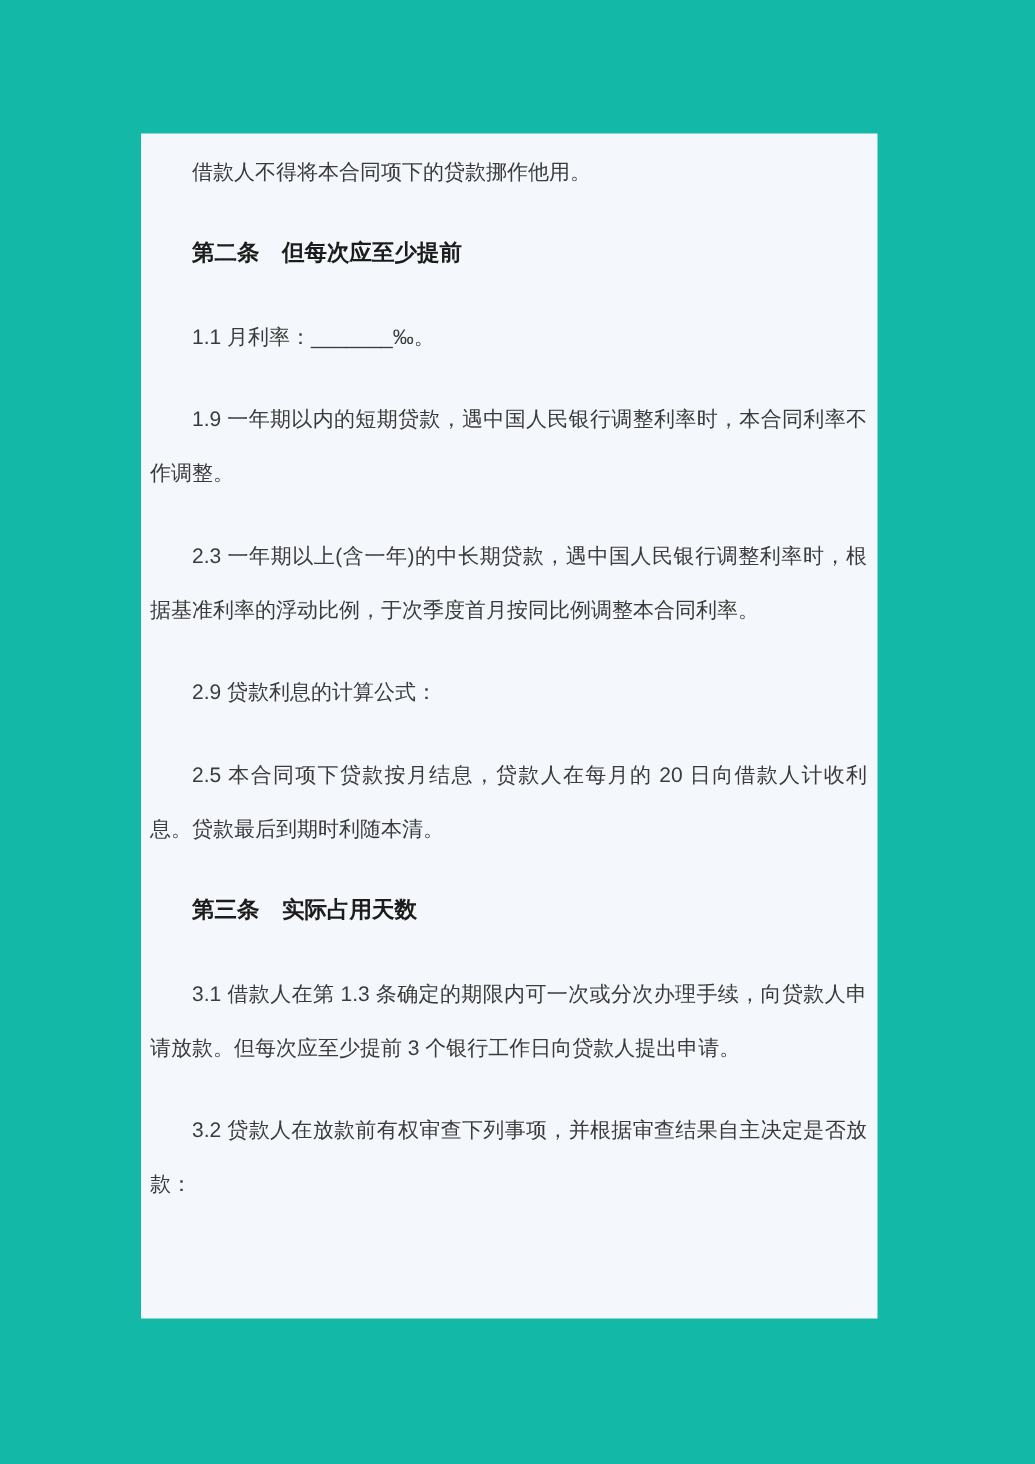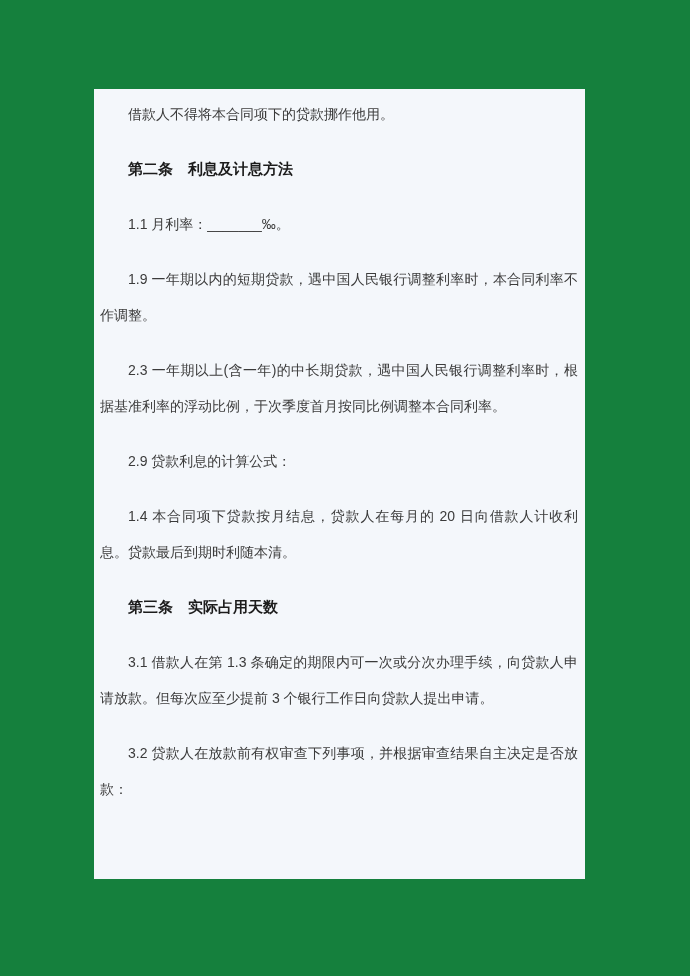--- a/index.html
+++ b/index.html
@@ -12,7 +12,7 @@
     position: relative;
     width: 690px;
     height: 976px;
-    background: #15803d;
+    background: #14b8a6;
     overflow: hidden;
   }
   .doc-panel {

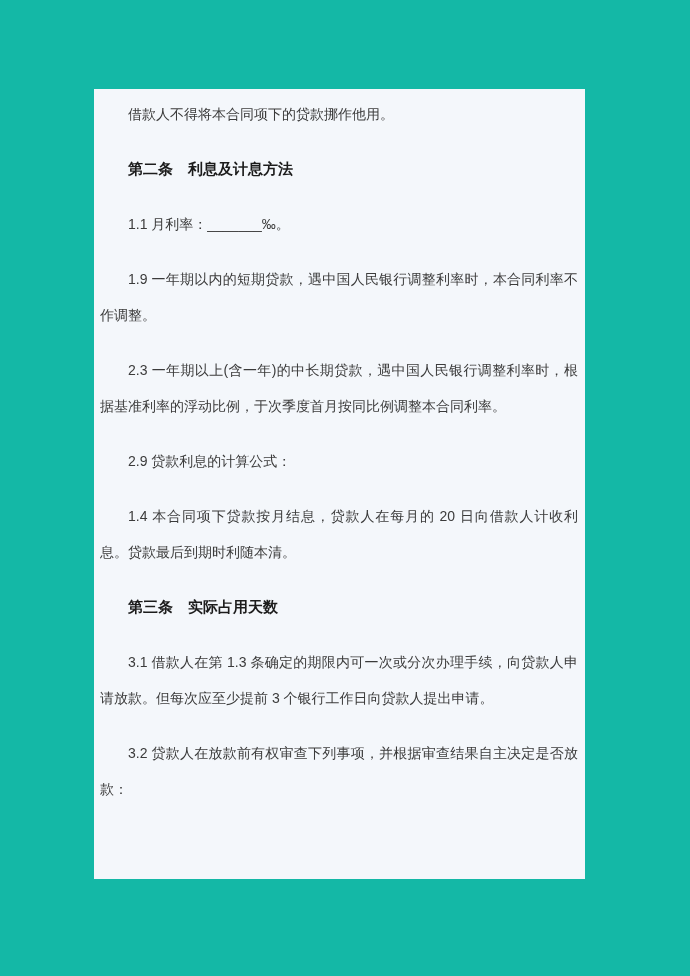--- a/index.html
+++ b/index.html
@@ -47,7 +47,7 @@
 <div class="page">
   <div class="doc-panel">
     <p class="block">借款人不得将本合同项下的贷款挪作他用。</p>
-    <p class="block heading">第二条　利息及计息方法</p>
+    <p class="block heading">第二条　但每次应至少提前</p>
     <p class="block">1.1 月利率：_______‰。</p>
     <p class="block">1.9 一年期以内的短期贷款，遇中国人民银行调整利率时，本合同利率不作调整。</p>
     <p class="block">2.3 一年期以上(含一年)的中长期贷款，遇中国人民银行调整利率时，根据基准利率的浮动比例，于次季度首月按同比例调整本合同利率。</p>

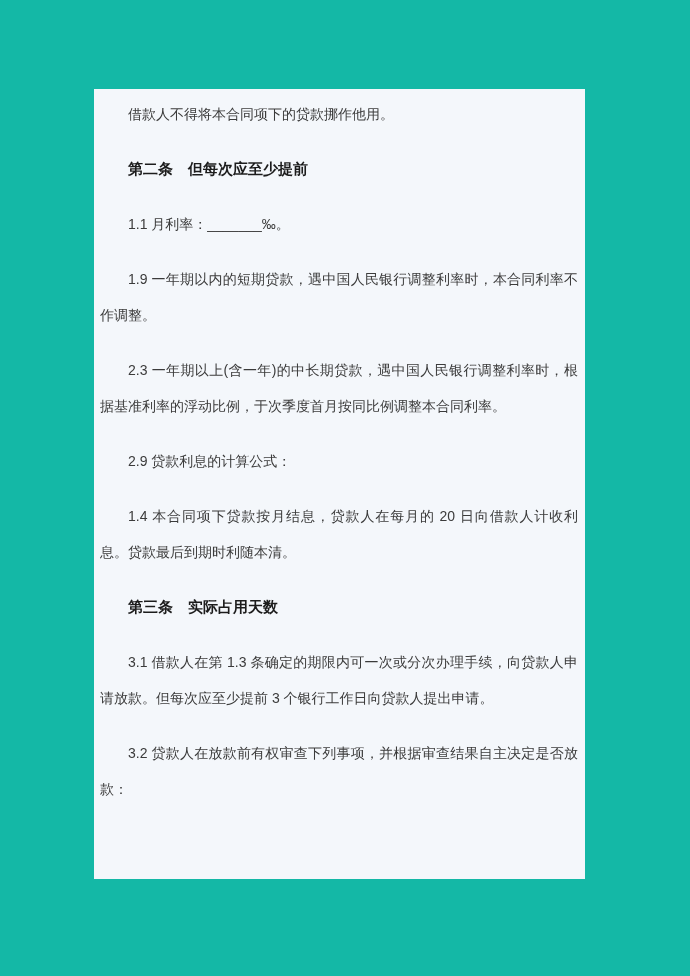--- a/index.html
+++ b/index.html
@@ -52,7 +52,7 @@
     <p class="block">1.9 一年期以内的短期贷款，遇中国人民银行调整利率时，本合同利率不作调整。</p>
     <p class="block">2.3 一年期以上(含一年)的中长期贷款，遇中国人民银行调整利率时，根据基准利率的浮动比例，于次季度首月按同比例调整本合同利率。</p>
     <p class="block">2.9 贷款利息的计算公式：</p>
-    <p class="block">1.4 本合同项下贷款按月结息，贷款人在每月的 20 日向借款人计收利息。贷款最后到期时利随本清。</p>
+    <p class="block">2.5 本合同项下贷款按月结息，贷款人在每月的 20 日向借款人计收利息。贷款最后到期时利随本清。</p>
     <p class="block heading">第三条　实际占用天数</p>
     <p class="block">3.1 借款人在第 1.3 条确定的期限内可一次或分次办理手续，向贷款人申请放款。但每次应至少提前 3 个银行工作日向贷款人提出申请。</p>
     <p class="block">3.2 贷款人在放款前有权审查下列事项，并根据审查结果自主决定是否放款：</p>

